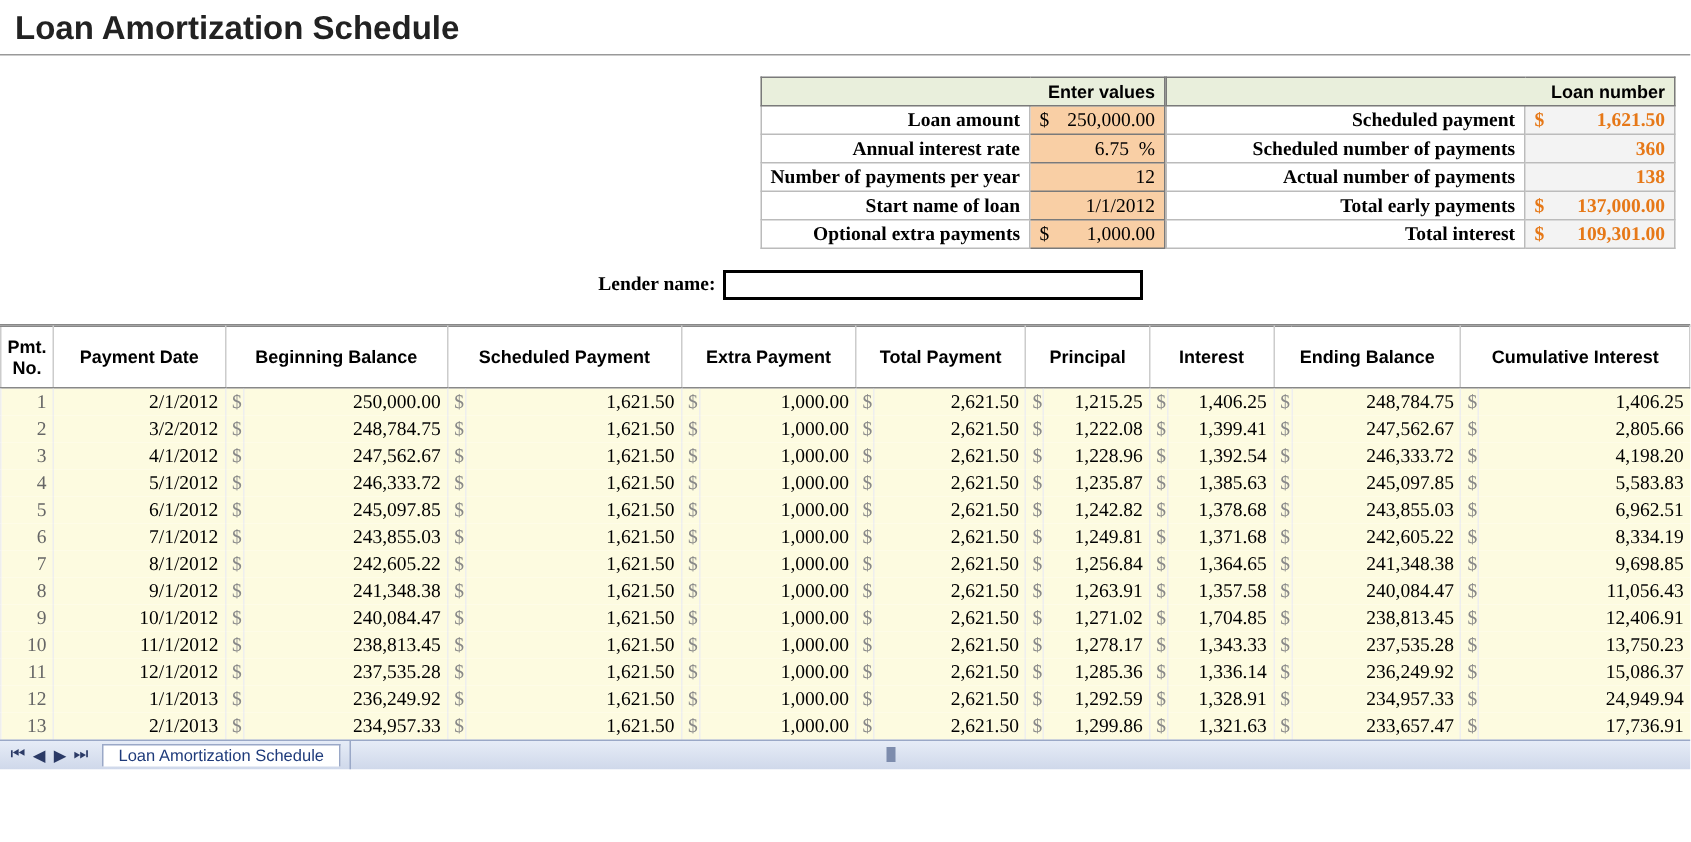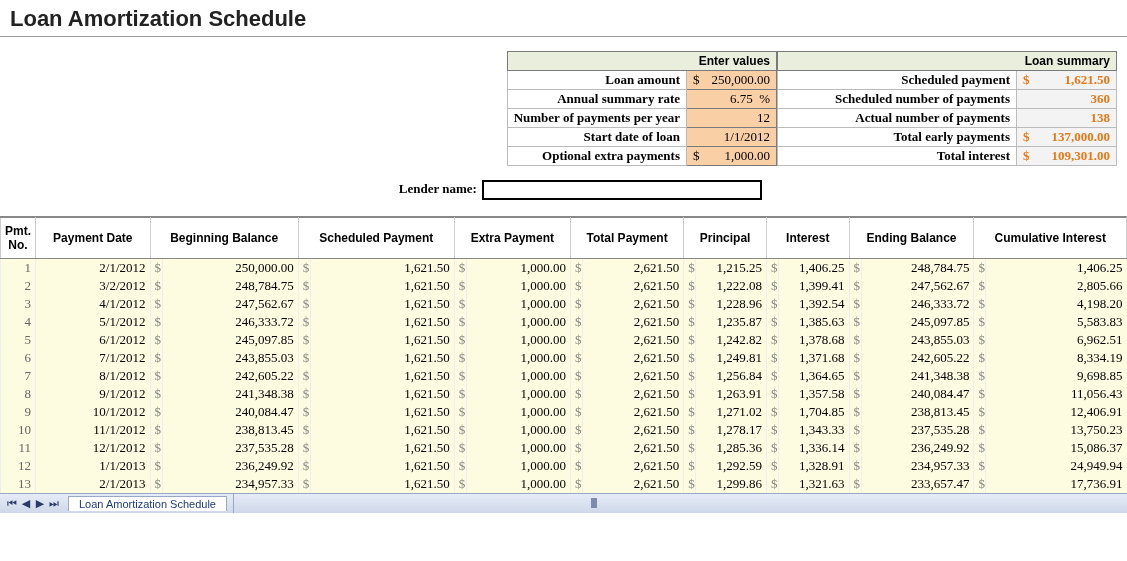--- a/index.html
+++ b/index.html
@@ -190,7 +190,7 @@
   <table class="panel" style="min-width:340px;">
     <tbody>
         <tr>
-          <th class="header" colspan="2">Loan summary</th>
+          <th class="header" colspan="2">Loan number</th>
         </tr>
     <tr>
       <td class="lbl">Scheduled payment</td>

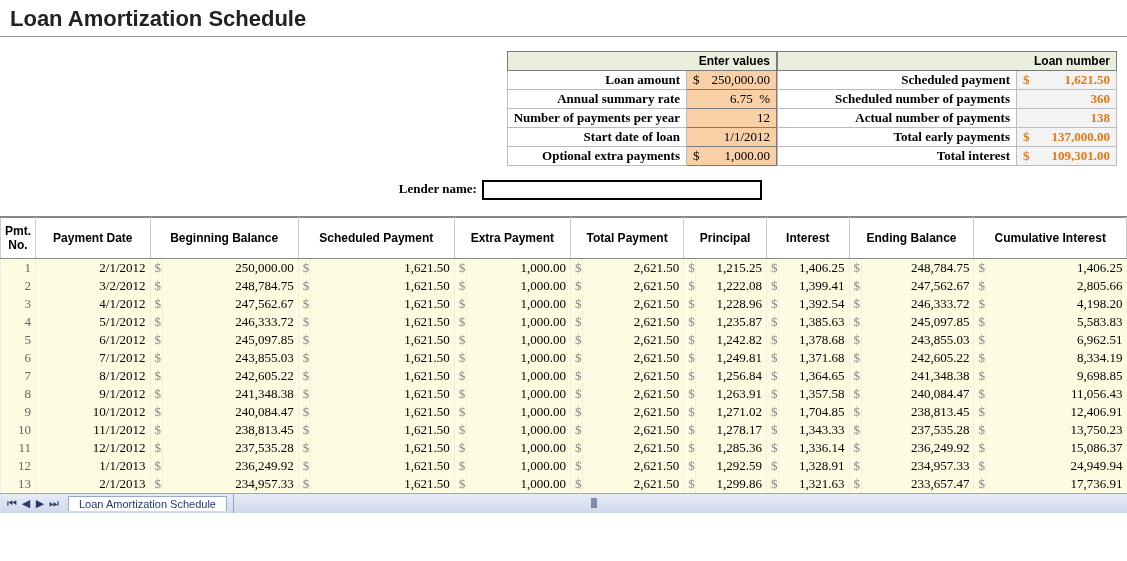--- a/index.html
+++ b/index.html
@@ -169,7 +169,7 @@
       <td class="inp"><span class="cur">$</span><span>250,000.00</span></td>
     </tr>
     <tr>
-      <td class="lbl">Annual summary rate</td>
+      <td class="lbl">Annual interest rate</td>
       <td class="inp"><span>6.75</span>&nbsp;&nbsp;<span>%</span></td>
     </tr>
     <tr>

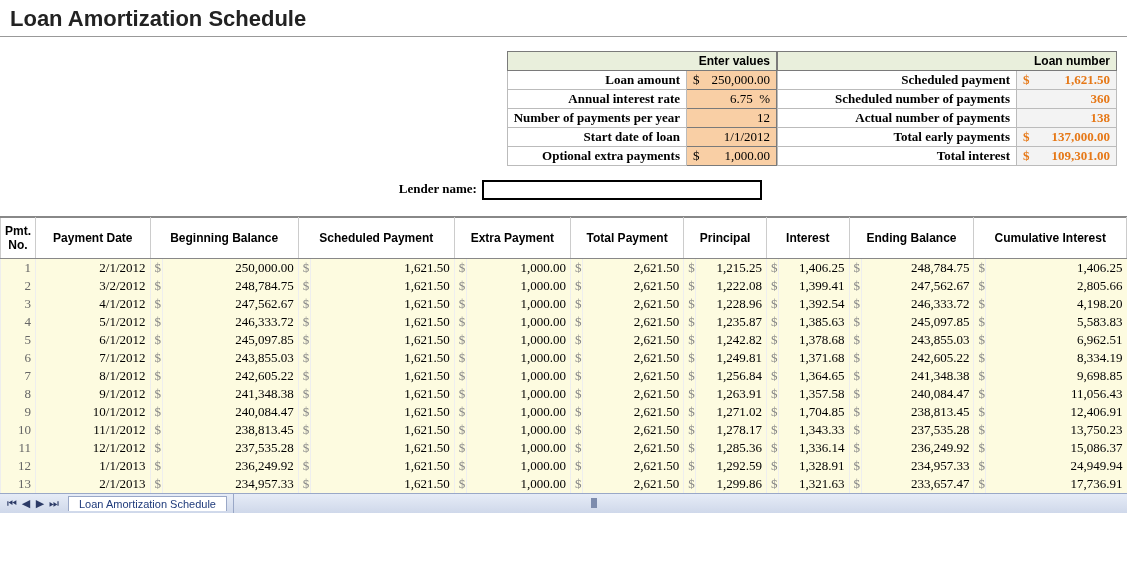--- a/index.html
+++ b/index.html
@@ -177,7 +177,7 @@
       <td class="inp"><span>12</span></td>
     </tr>
     <tr>
-      <td class="lbl">Start date of loan</td>
+      <td class="lbl">Start name of loan</td>
       <td class="inp"><span>1/1/2012</span></td>
     </tr>
     <tr>

